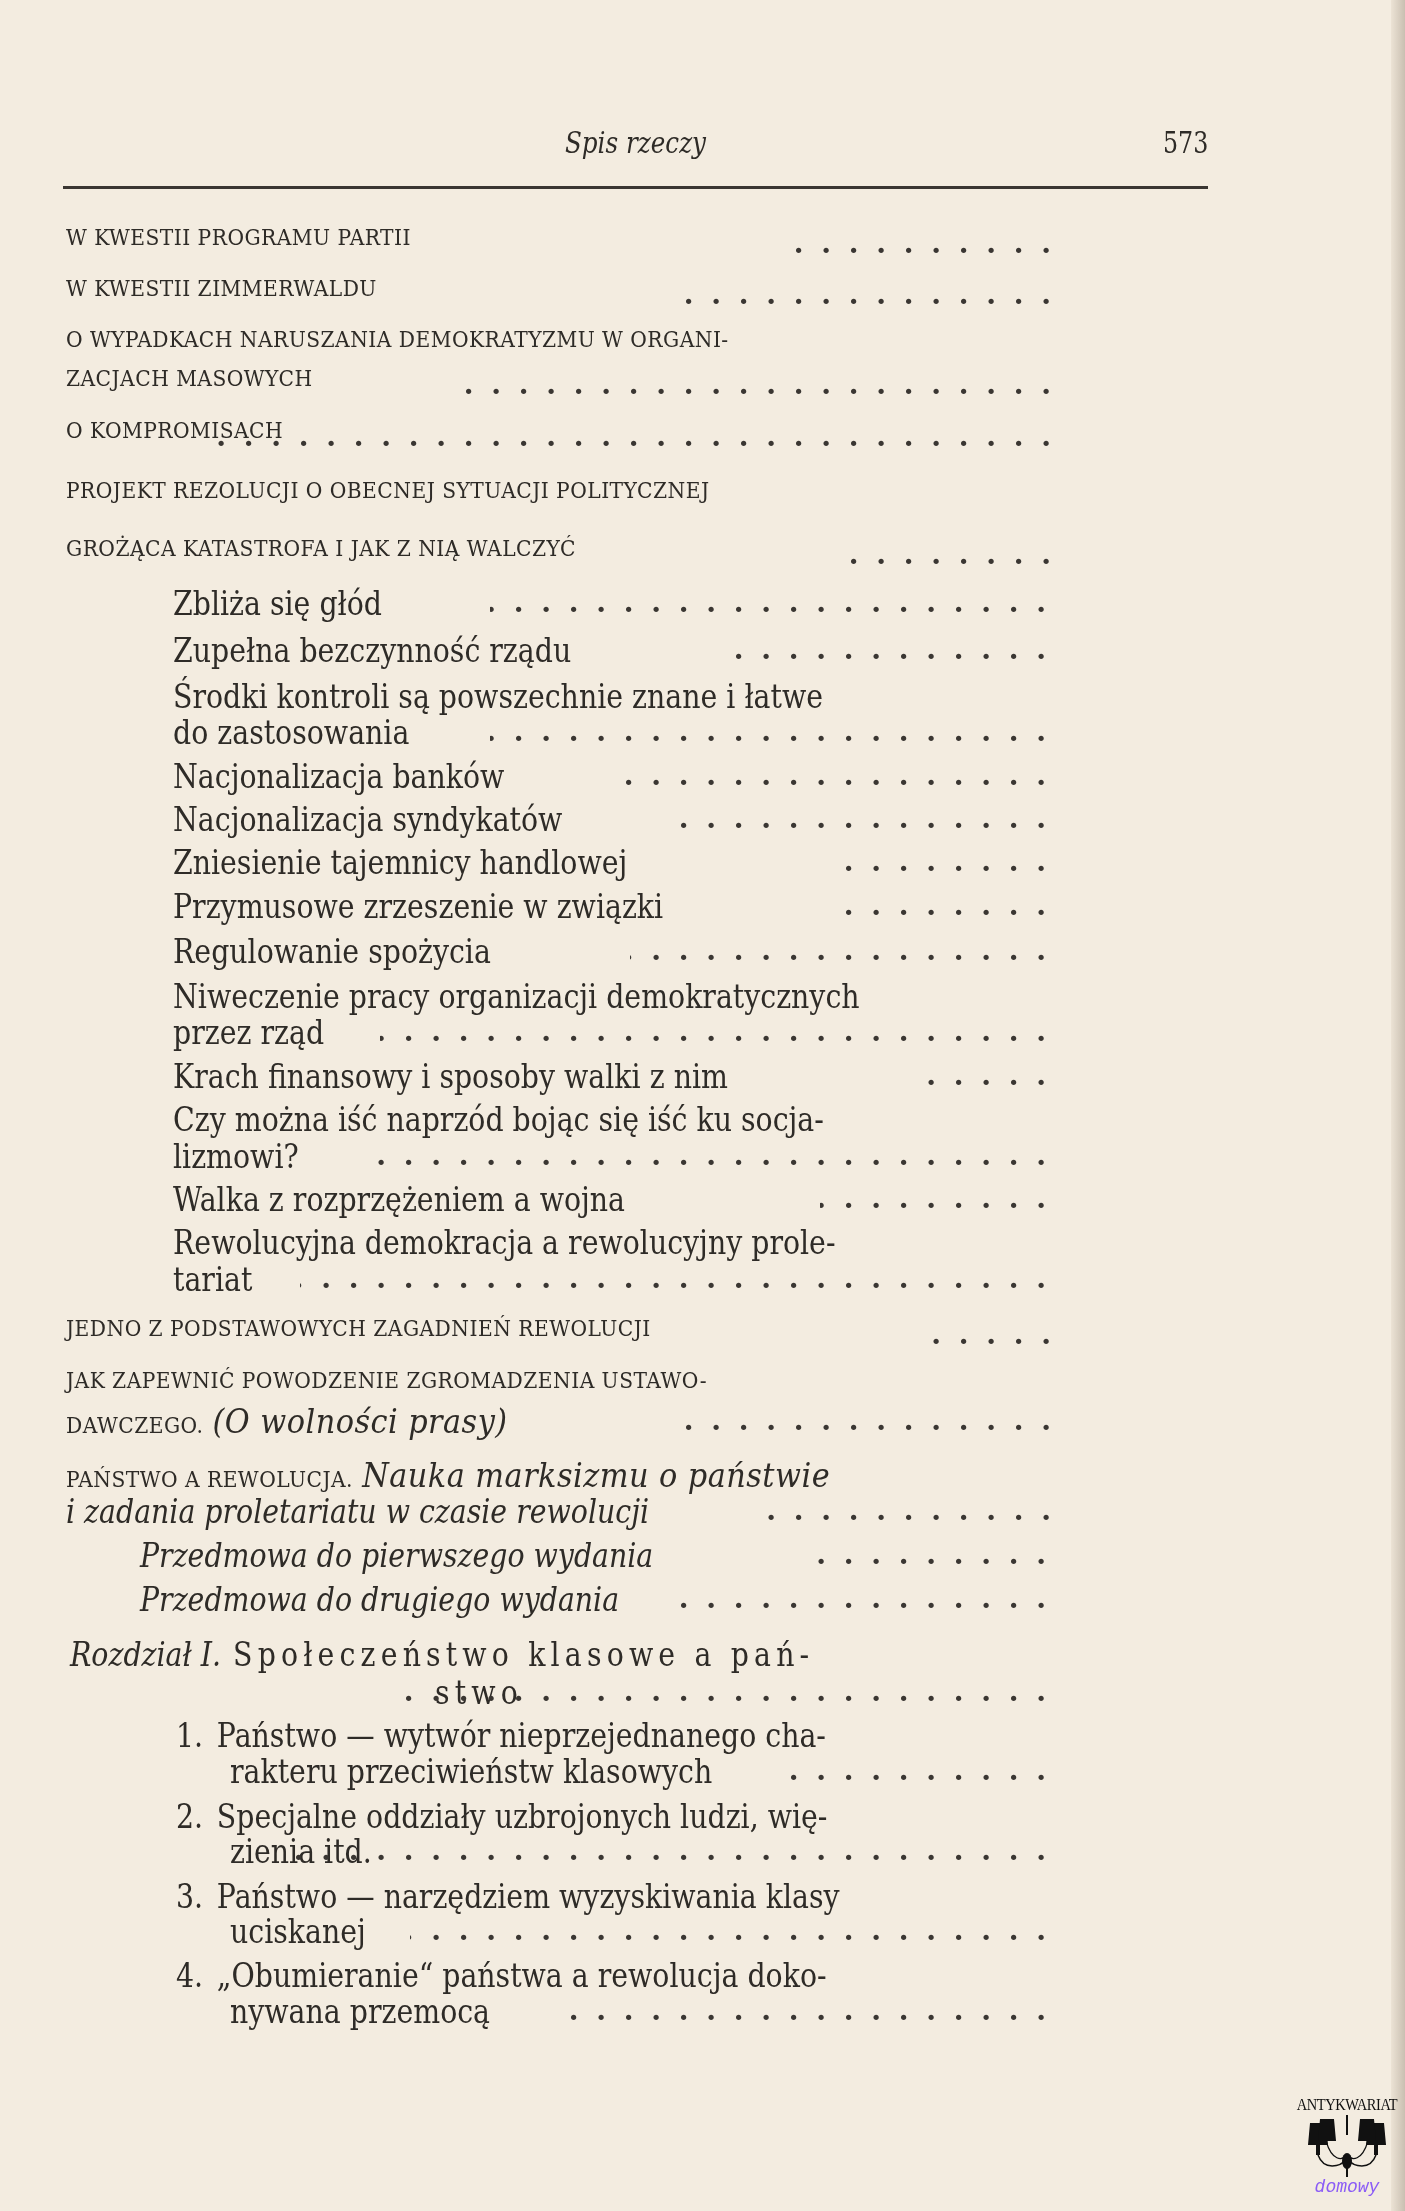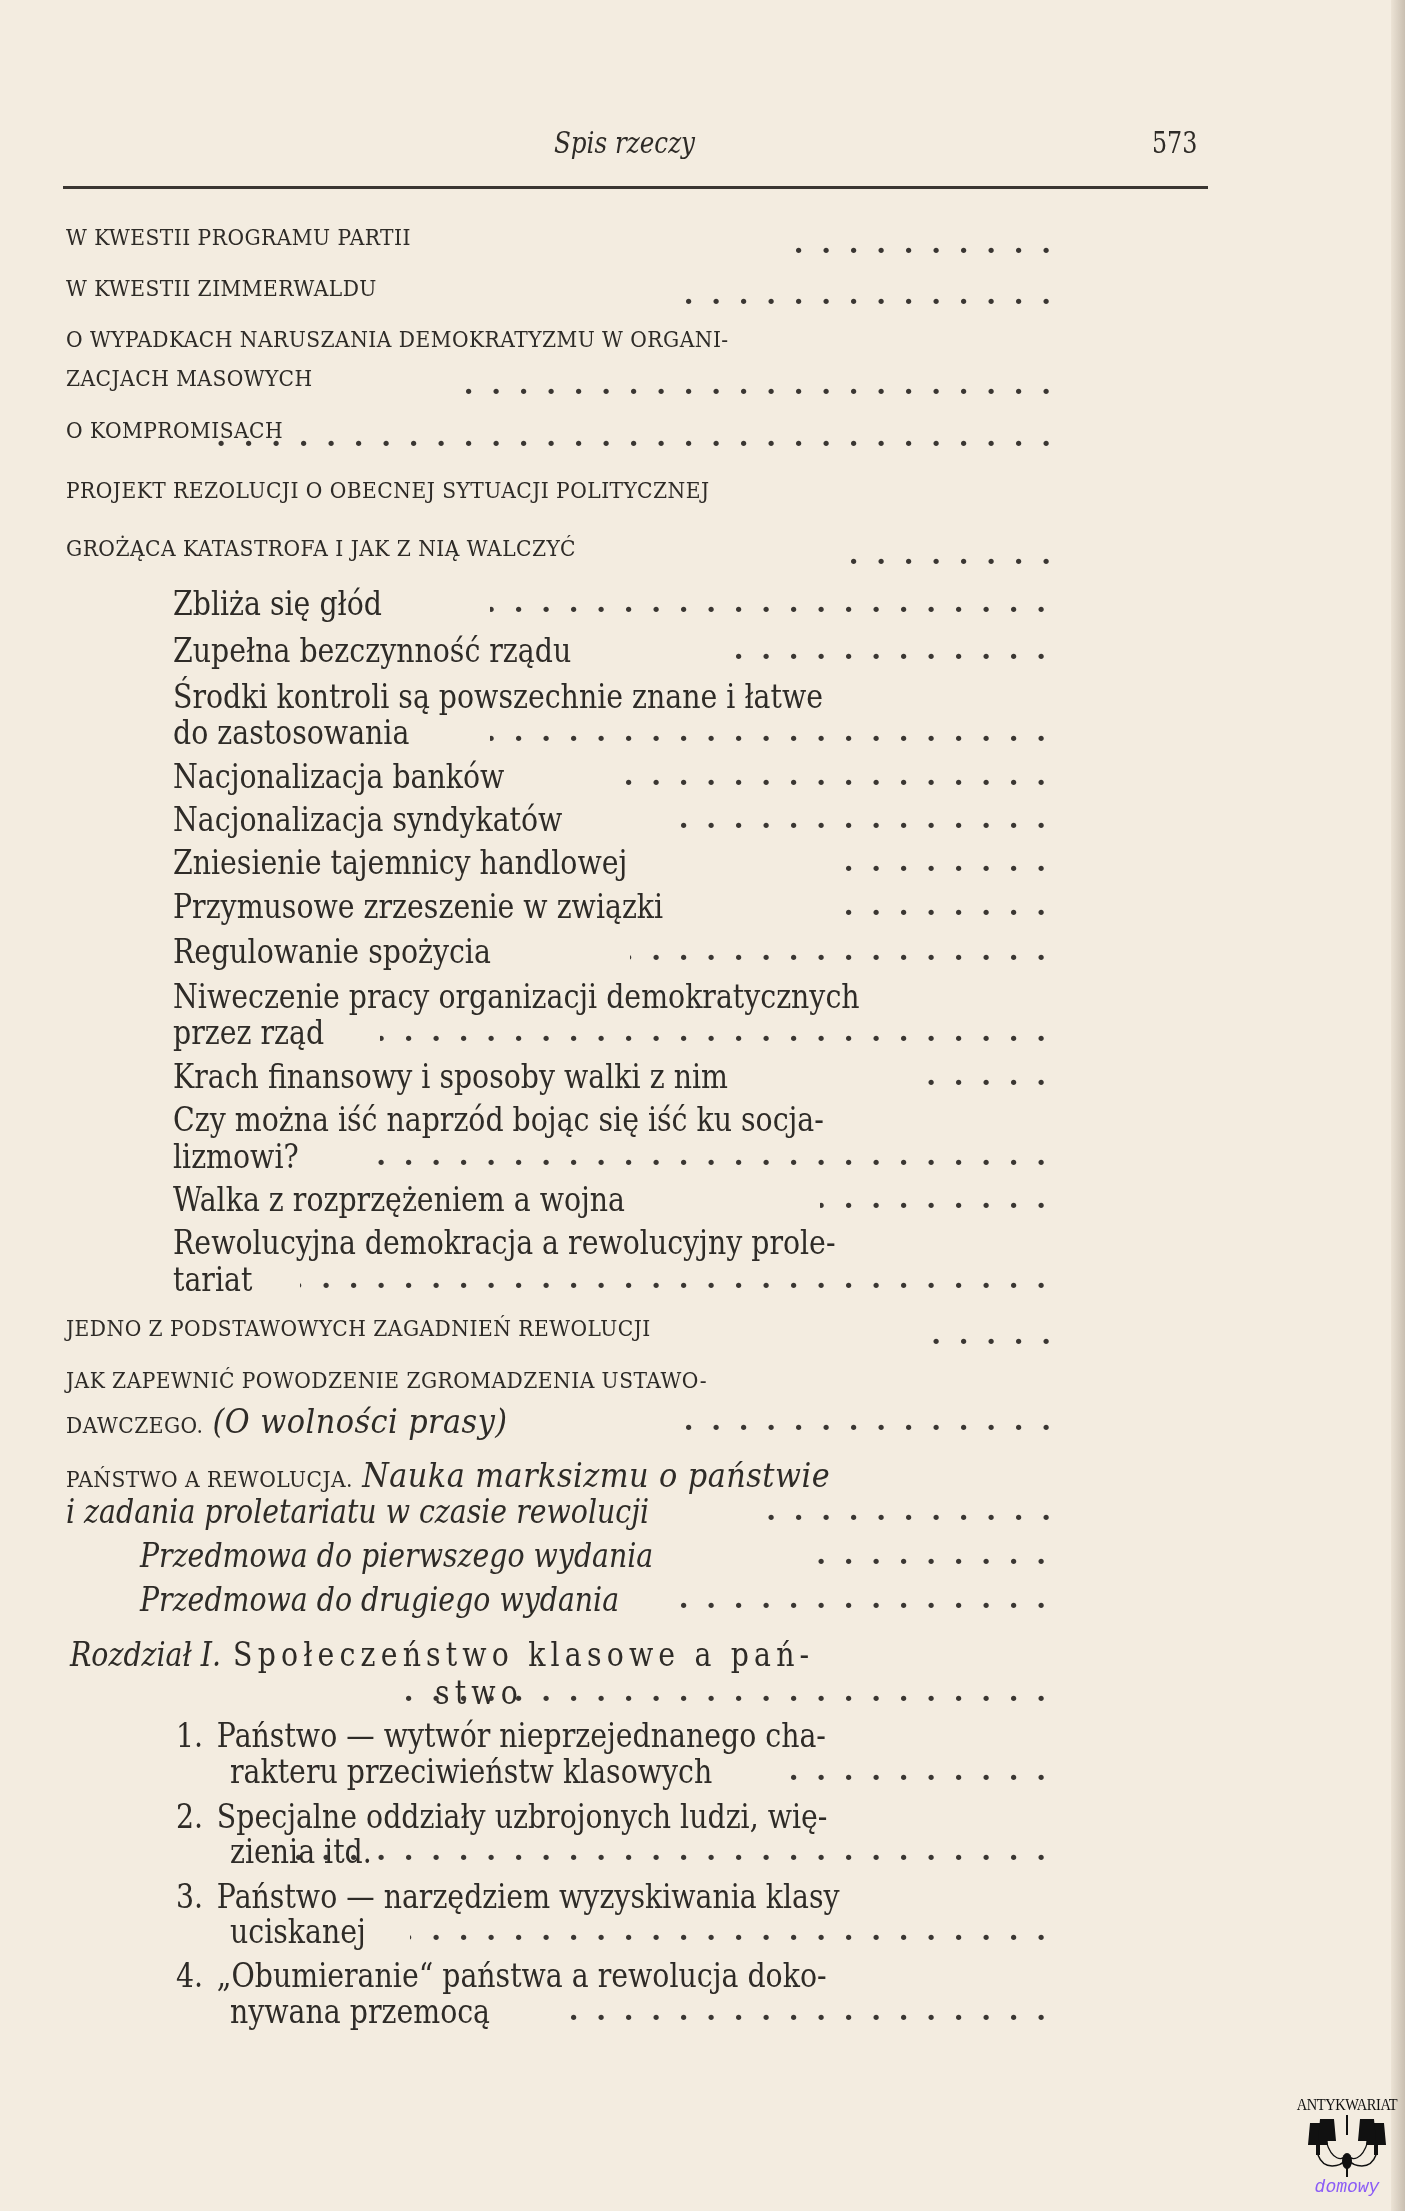--- a/index.html
+++ b/index.html
@@ -14,7 +14,7 @@
       background: linear-gradient(to right, #ece3d5, #c9bfb1);
     }
     .header {
-      position: absolute; left: 52px; top: 122px; width: 1145px; height: 50px;
+      position: absolute; left: 63px; top: 122px; width: 1145px; height: 50px;
     }
     .running-title {
       position: absolute; left: 0; right: 0; text-align: center; top: 4px;

